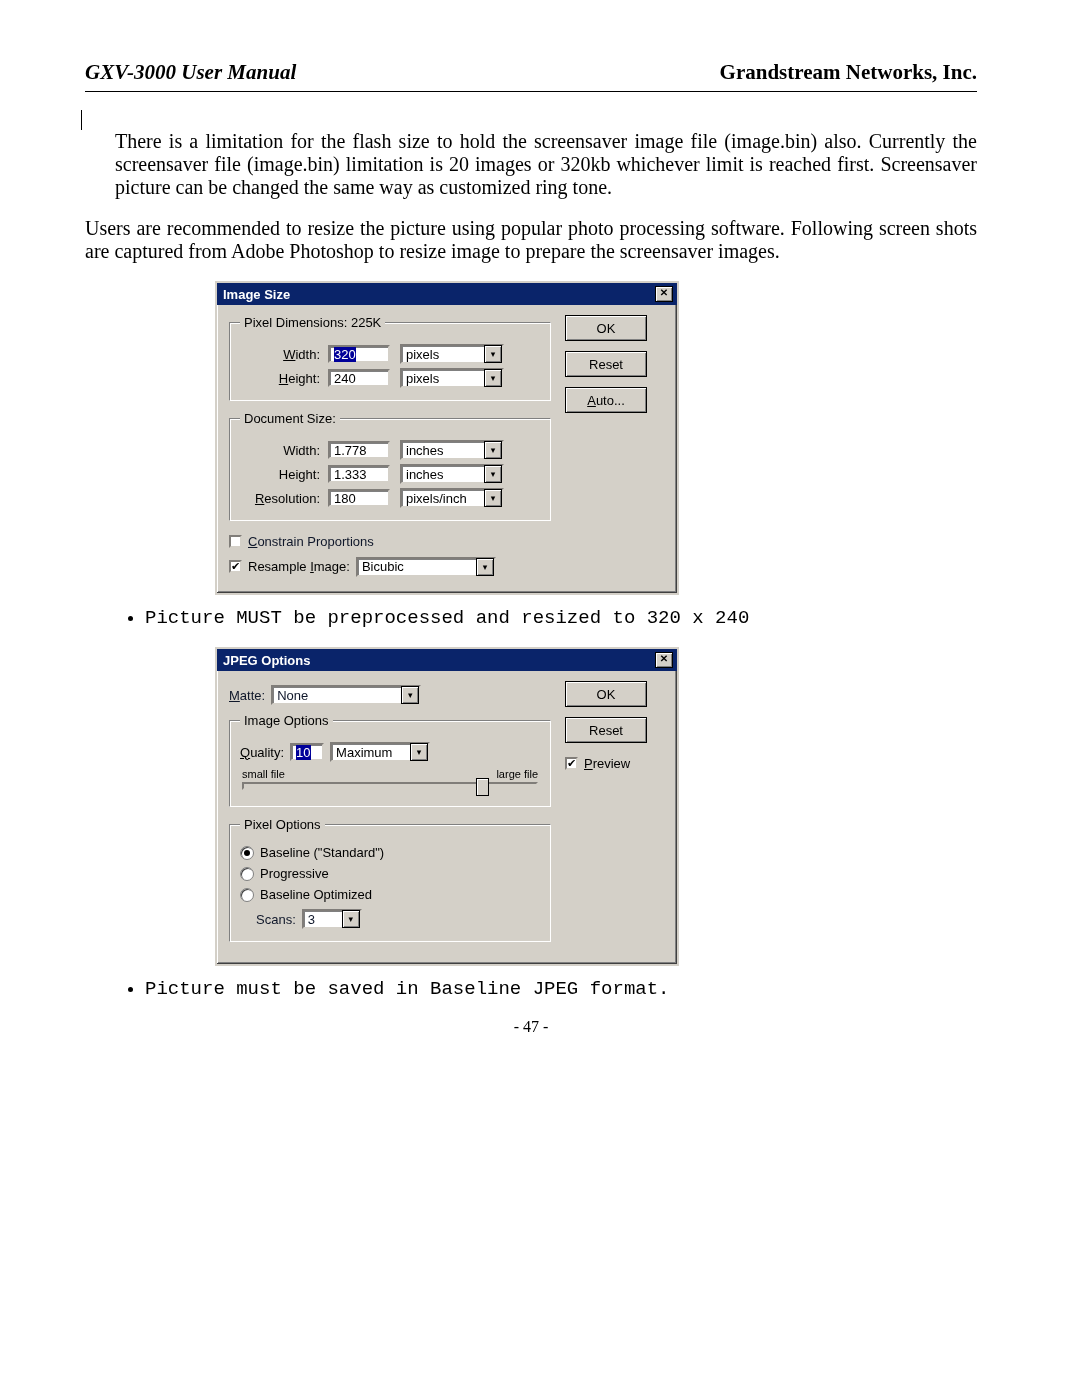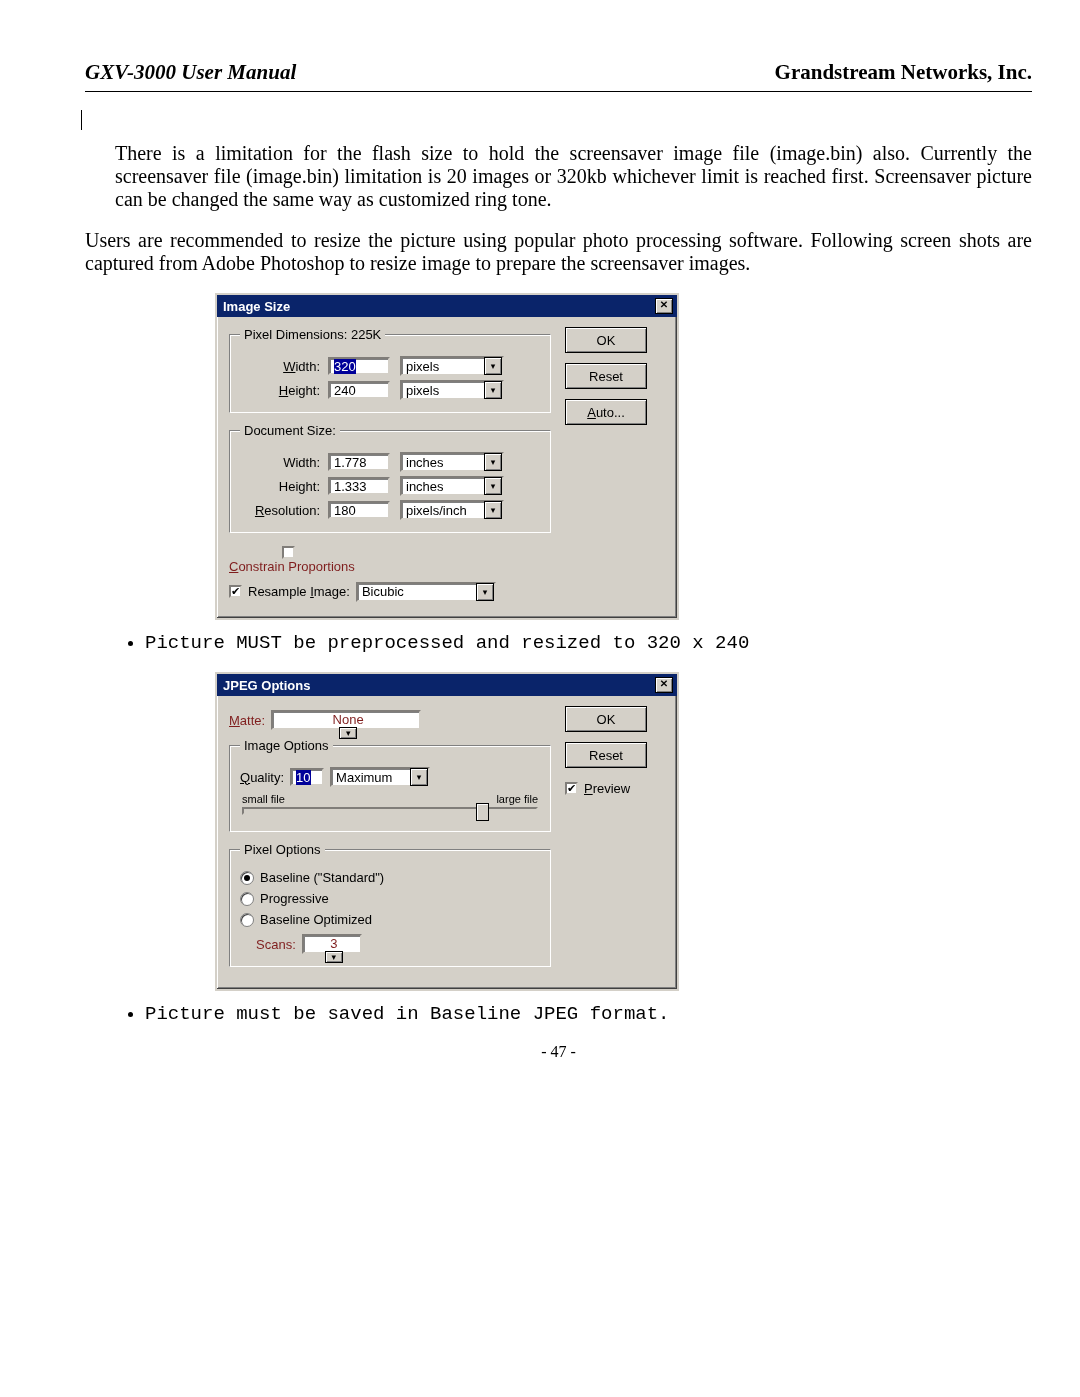--- a/index.html
+++ b/index.html
@@ -10,7 +10,7 @@
     width: 1080px;
   }
   .page {
-    padding: 60px 48px 40px 85px;
+    padding: 60px 103px 40px 85px;
   }
   .header-row {
     display: flex;

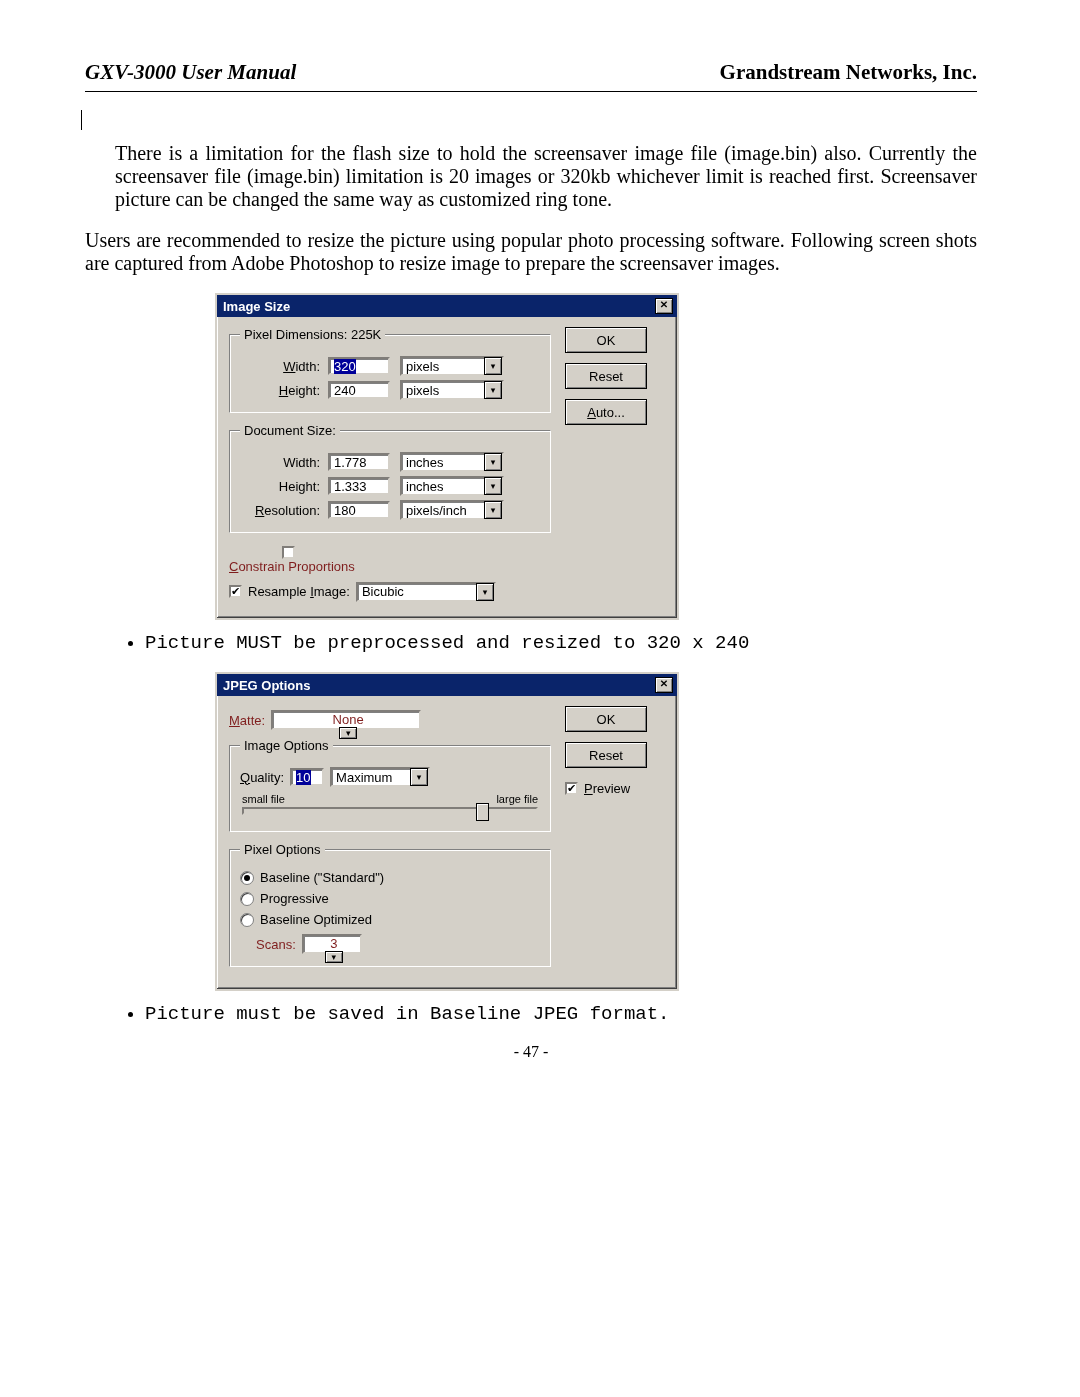--- a/index.html
+++ b/index.html
@@ -24,7 +24,7 @@
   .para {
     font-size: 20px;
     text-align: justify;
-    margin: 12px 0 18px 0;
+    margin: 0 0 18px 0;
   }
   .indent { padding-left: 30px; }
   ul.bullets { margin: 12px 0 18px 60px; padding: 0; }

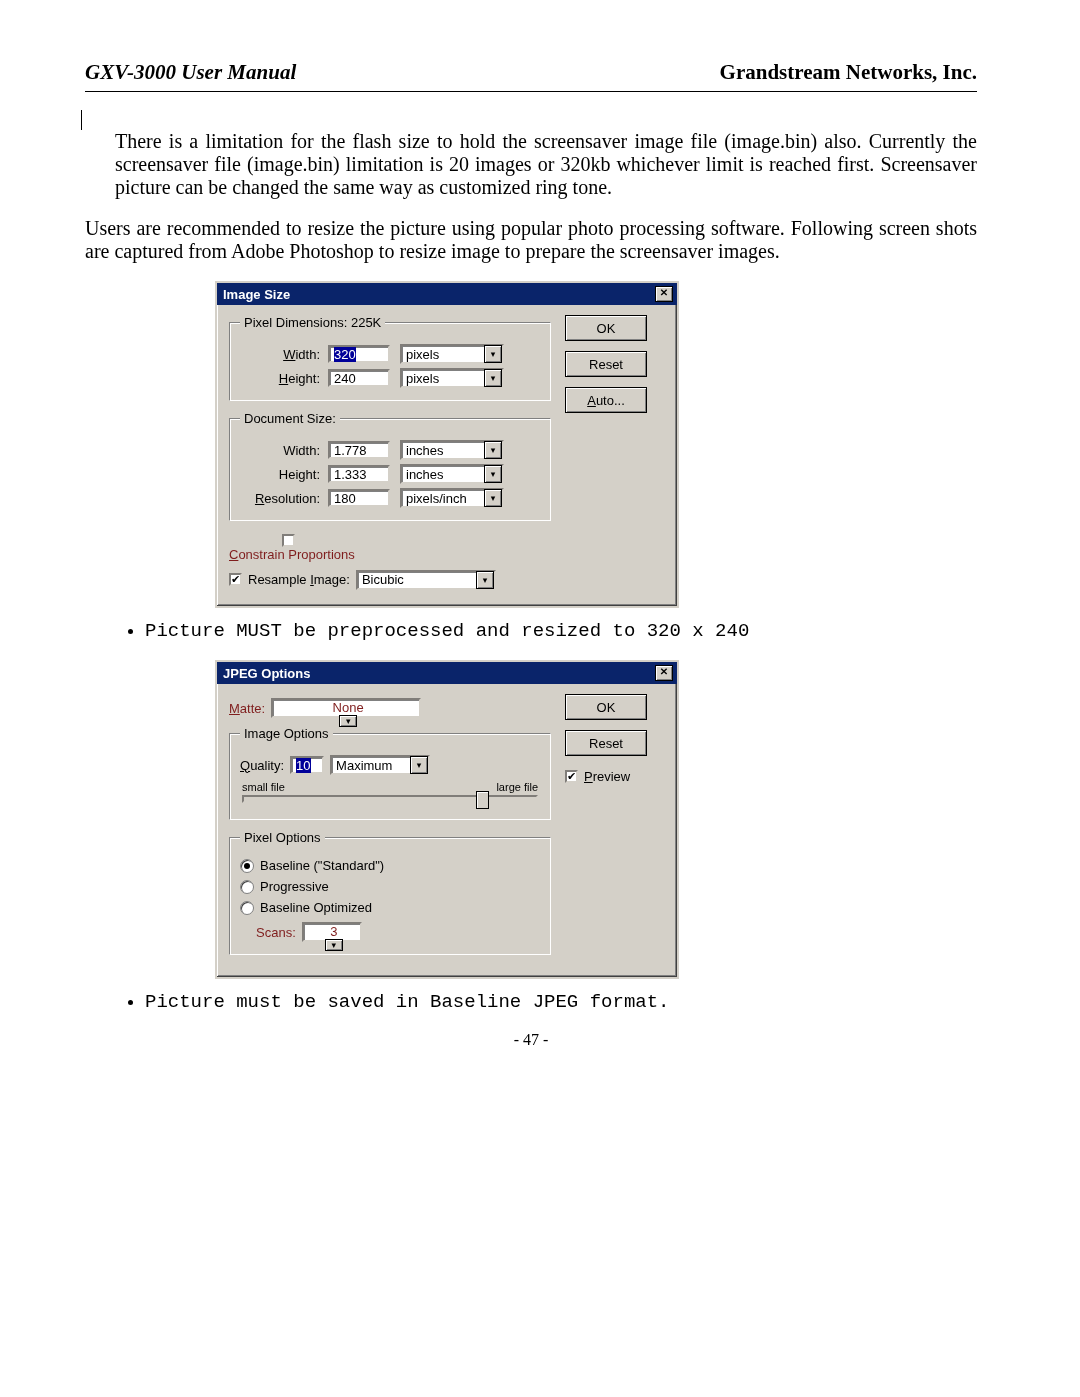--- a/index.html
+++ b/index.html
@@ -160,7 +160,7 @@
     content: ""; width: 6px; height: 6px; background:#000; border-radius:50%;
   }
   .underline { text-decoration: underline; }
-  .disabled { color: #7f1d1d; flex-direction: column; }
+  .disabled { color: #0f172a; }
   .slider {
     margin: 6px 2px 2px 2px;
     display:flex; justify-content:space-between;

